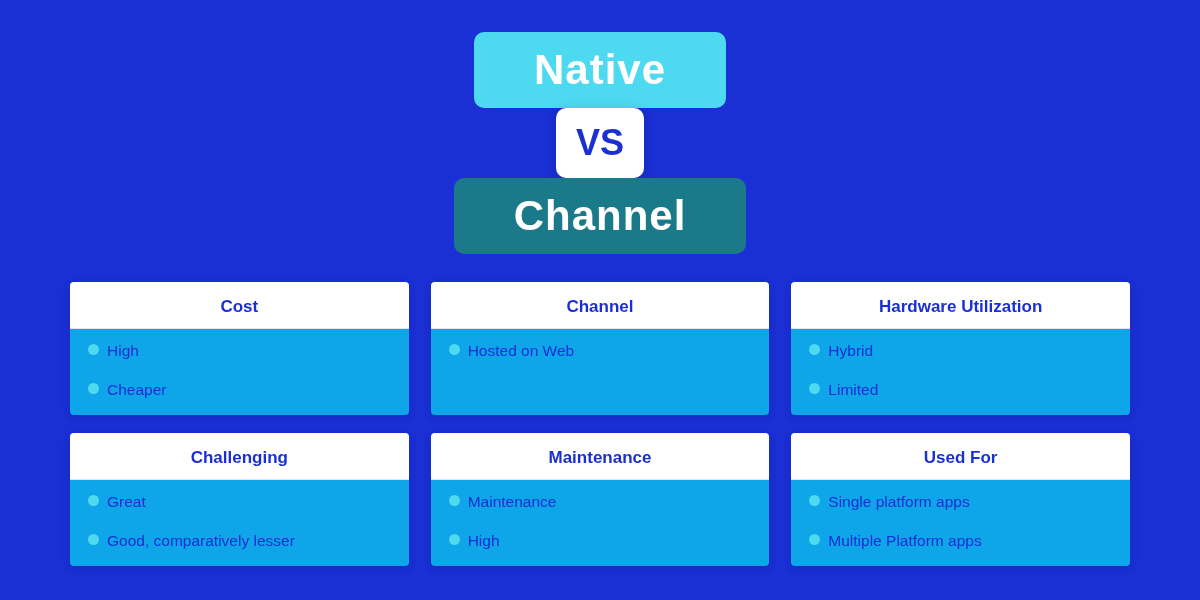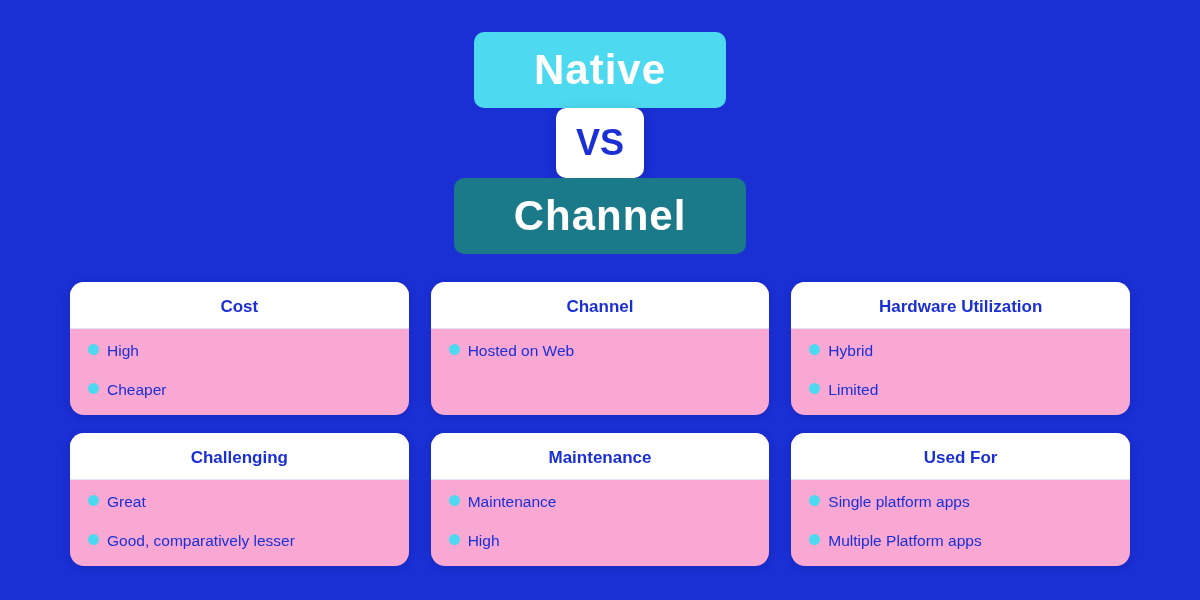--- a/index.html
+++ b/index.html
@@ -69,8 +69,8 @@
     }
 
     .card {
-      background-color: #f9a8d4;
-      border-radius: 14px;
+      background-color: #0ea5e9;
+      border-radius: 4px;
       overflow: hidden;
       box-shadow: 0 2px 10px rgba(0,0,0,0.10);
     }

